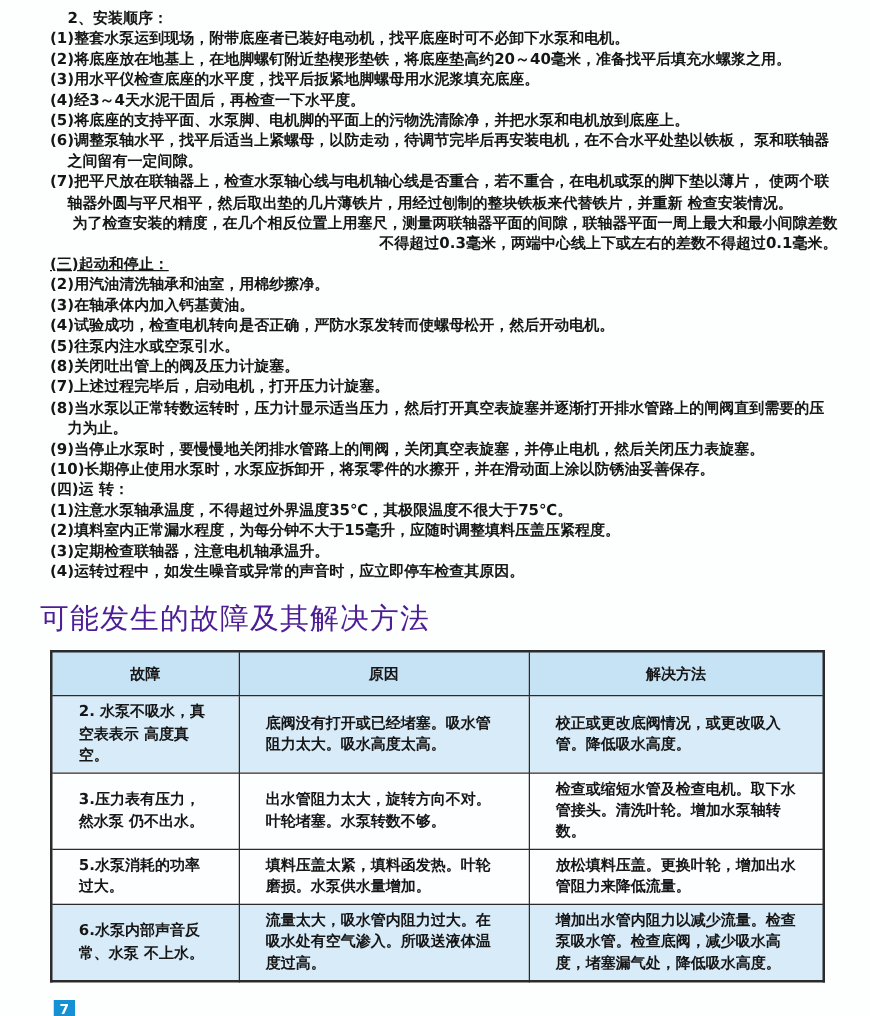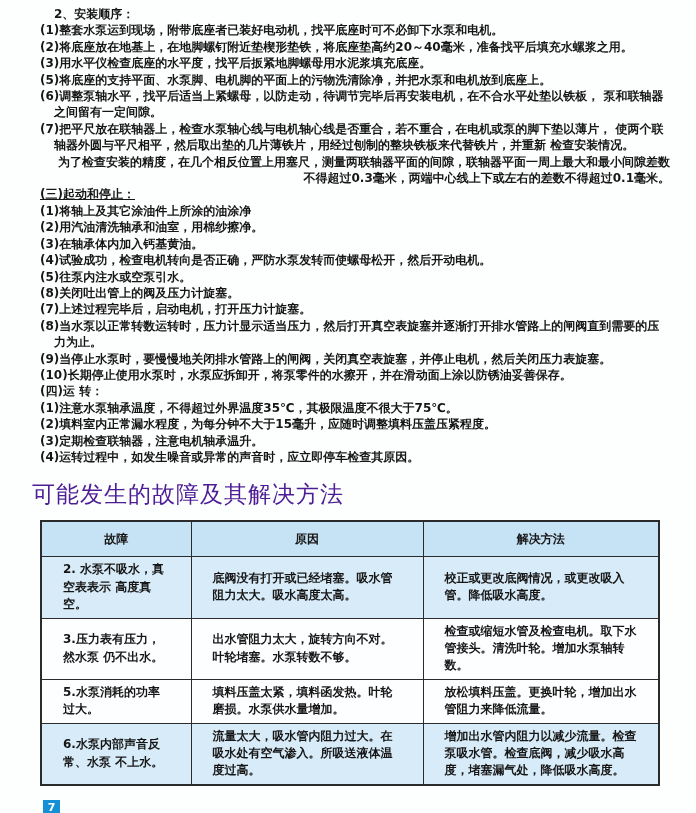--- a/index.html
+++ b/index.html
@@ -77,6 +77,7 @@
   <div class="para">(1)整套水泵运到现场，附带底座者已装好电动机，找平底座时可不必卸下水泵和电机。</div>
   <div class="para">(2)将底座放在地基上，在地脚螺钉附近垫楔形垫铁，将底座垫高约20～40毫米，准备找平后填充水螺浆之用。</div>
   <div class="para">(3)用水平仪检查底座的水平度，找平后扳紧地脚螺母用水泥浆填充底座。</div>
+  <div class="para">(4)经3～4天水泥干固后，再检查一下水平度。</div>
   <div class="para">(5)将底座的支持平面、水泵脚、电机脚的平面上的污物洗清除净，并把水泵和电机放到底座上。</div>
   <div class="para">(6)调整泵轴水平，找平后适当上紧螺母，以防走动，待调节完毕后再安装电机，在不合水平处垫以铁板， 泵和联轴器之间留有一定间隙。</div>
   <div class="para">(7)把平尺放在联轴器上，检查水泵轴心线与电机轴心线是否重合，若不重合，在电机或泵的脚下垫以薄片， 使两个联轴器外圆与平尺相平，然后取出垫的几片薄铁片，用经过刨制的整块铁板来代替铁片，并重新 检查安装情况。</div>

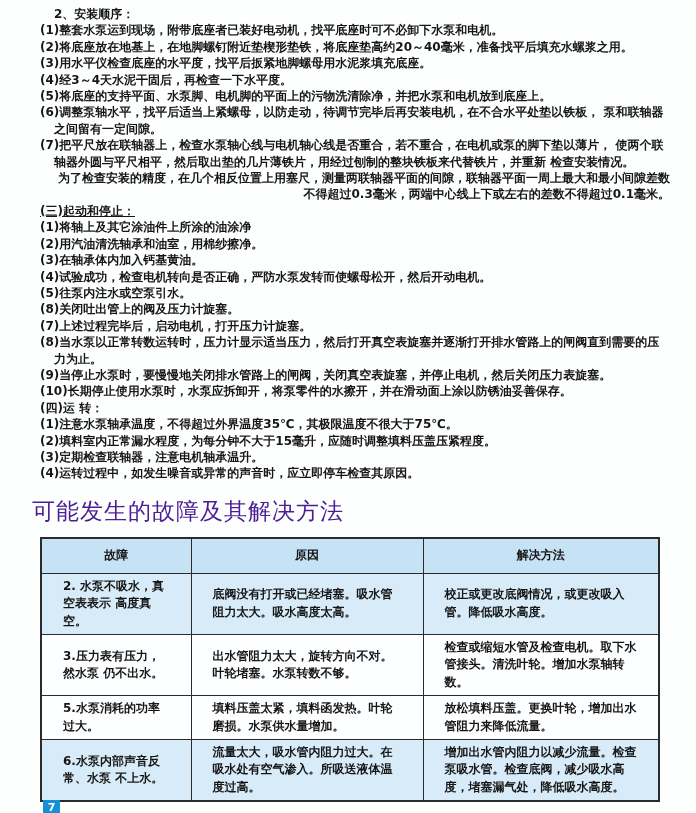--- a/index.html
+++ b/index.html
@@ -84,7 +84,6 @@
   <div class="para cont">为了检查安装的精度，在几个相反位置上用塞尺，测量两联轴器平面的间隙，联轴器平面一周上最大和最小间隙差数不得超过0.3毫米，两端中心线上下或左右的差数不得超过0.1毫米。</div>
 
   <div class="para head" style="margin-left:0;text-decoration:underline;">(三)起动和停止：</div>
-  <div class="para">(1)将轴上及其它涂油件上所涂的油涂净</div>
   <div class="para">(2)用汽油清洗轴承和油室，用棉纱擦净。</div>
   <div class="para">(3)在轴承体内加入钙基黄油。</div>
   <div class="para">(4)试验成功，检查电机转向是否正确，严防水泵发转而使螺母松开，然后开动电机。</div>

